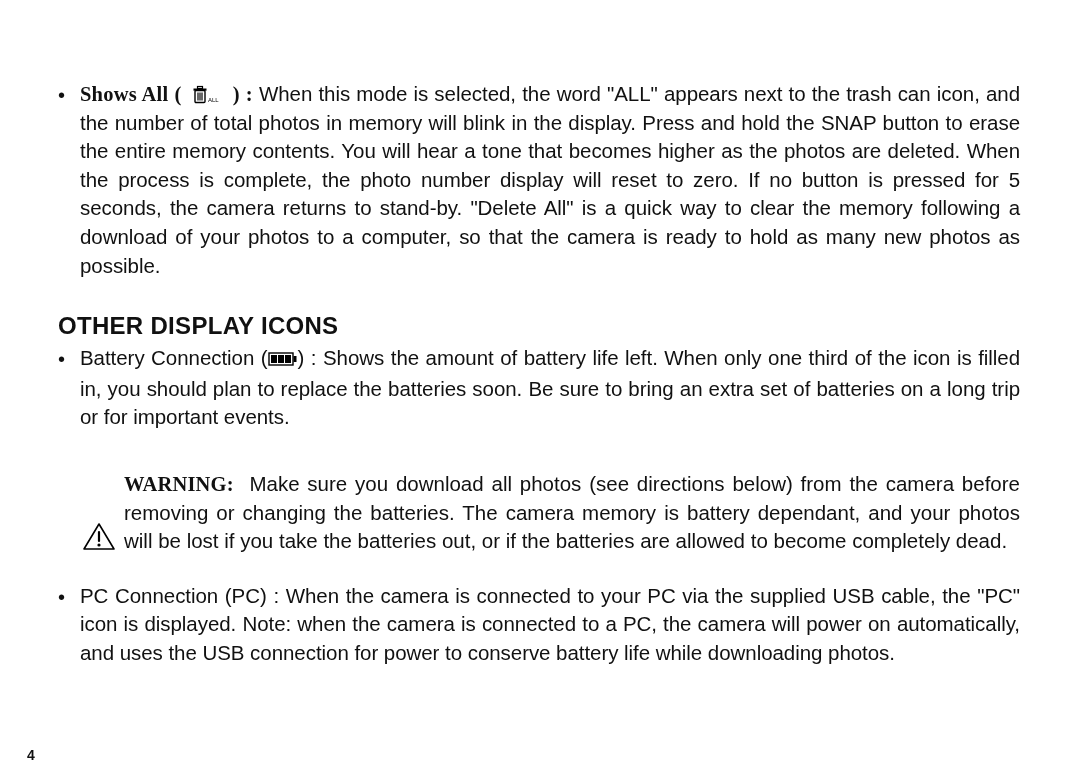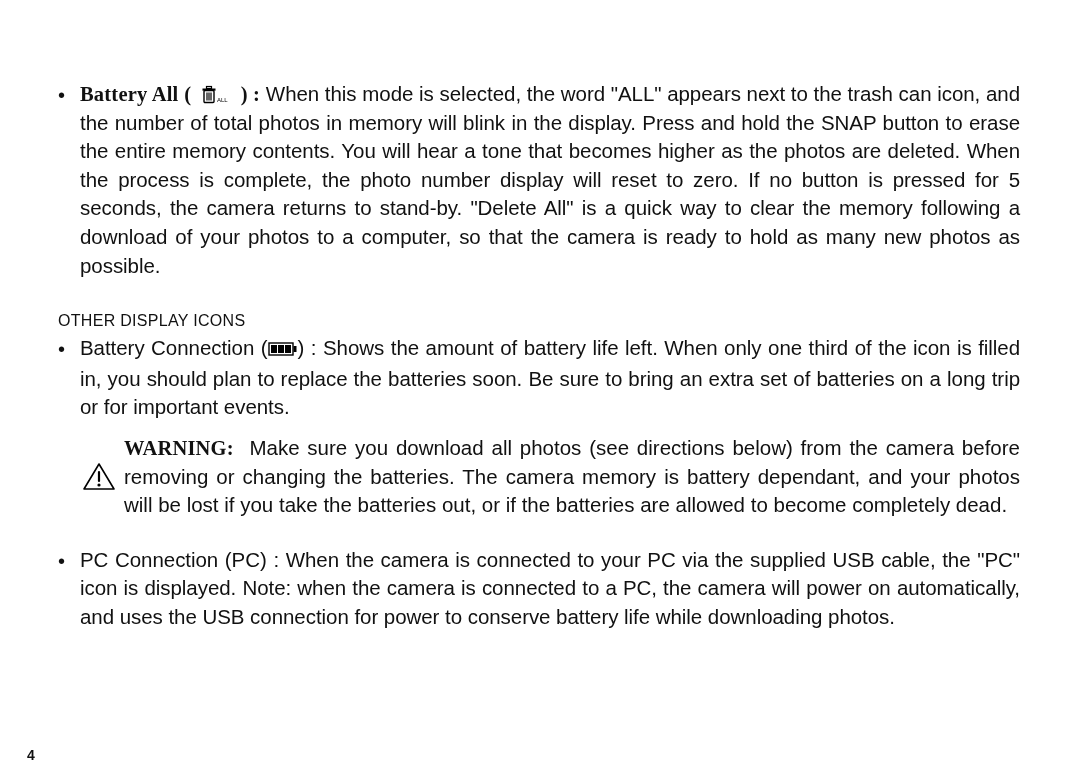--- a/index.html
+++ b/index.html
@@ -89,7 +89,7 @@
   <div class="bullet-block">
     <div class="bullet-dot">•</div>
     <div class="bullet-body jb">
-      <span class="serif-bold">Battery All</span>
+      <span class="serif-bold">Shows All</span>
       <span class="serif-bold"> (&nbsp;&nbsp;</span><span class="inline-icon trash-icon">
         <svg width="28" height="18" viewBox="0 0 28 18">
           <rect x="2" y="4.5" width="10" height="12" rx="1" fill="none" stroke="#000" stroke-width="1.4"></rect>

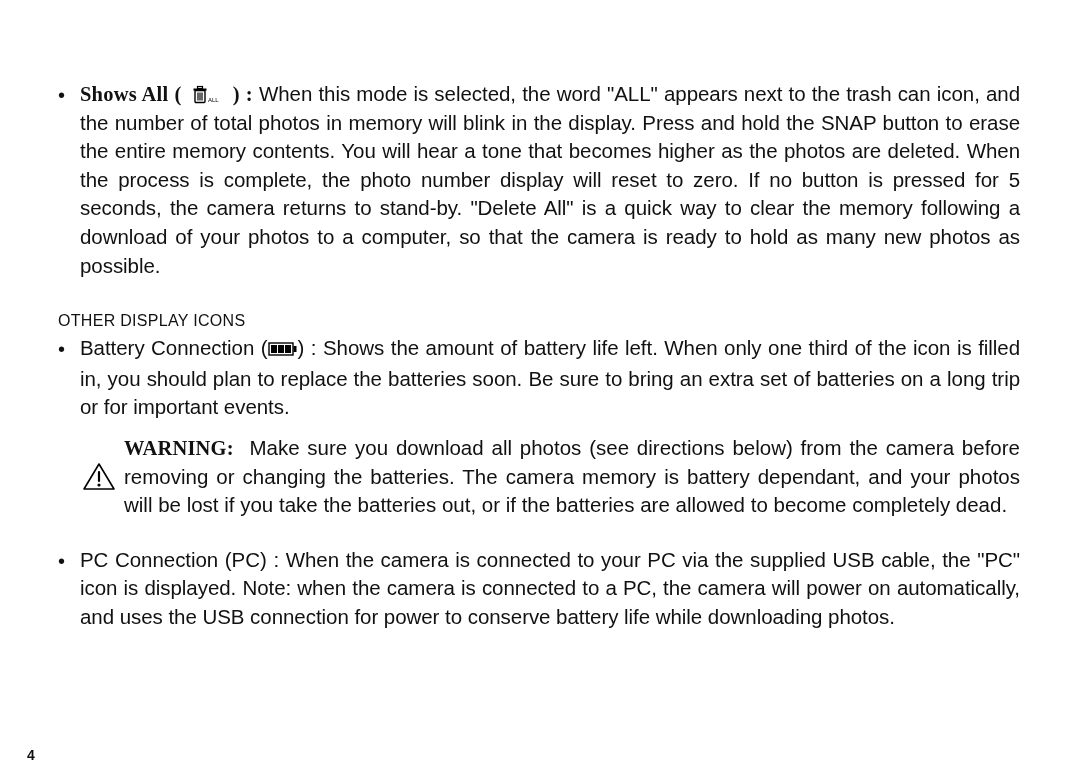--- a/index.html
+++ b/index.html
@@ -40,8 +40,8 @@
     letter-spacing: 0.2px;
   }
   .section-heading {
-    font-weight: normal;
-    font-size: 16px;
+    font-weight: bold;
+    font-size: 24px;
     letter-spacing: 0.3px;
     margin: 32px 0 4px 0;
   }

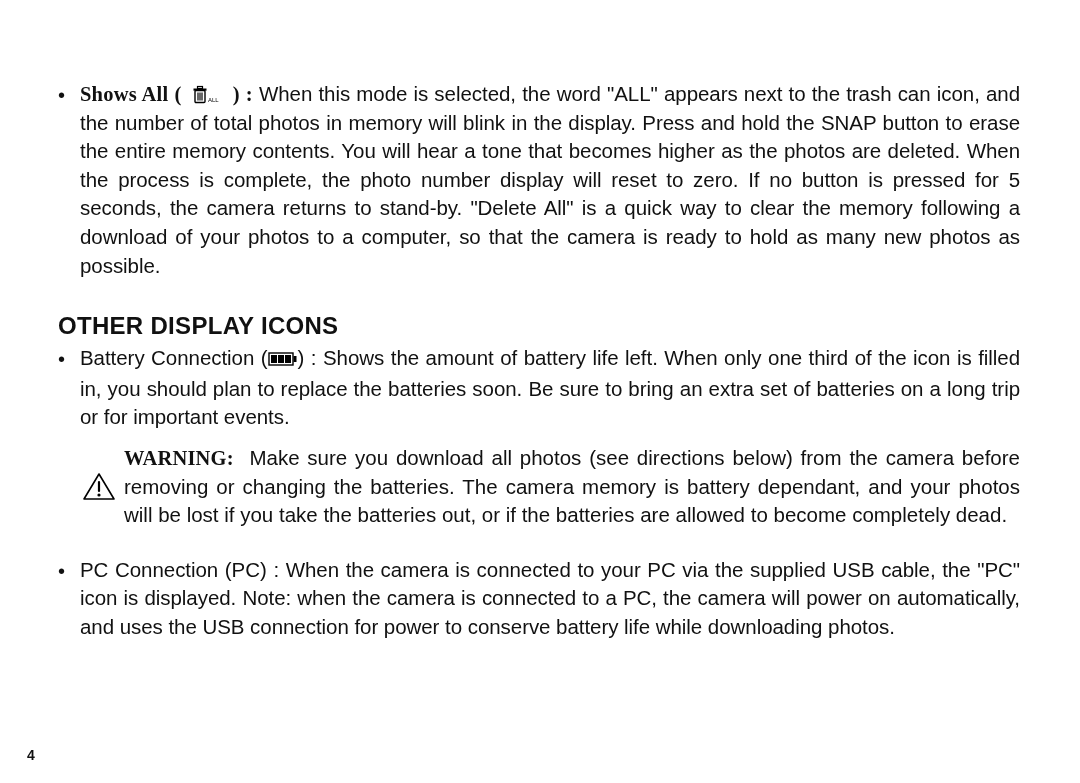--- a/index.html
+++ b/index.html
@@ -58,8 +58,8 @@
   .trash-icon svg { display: block; }
   .warn-row {
     display: flex;
-    align-items: center;
-    margin: 12px 0 26px 24px;
+    align-items: flex-end;
+    margin: 38px 0 26px 24px;
   }
   .warn-icon {
     width: 42px;

